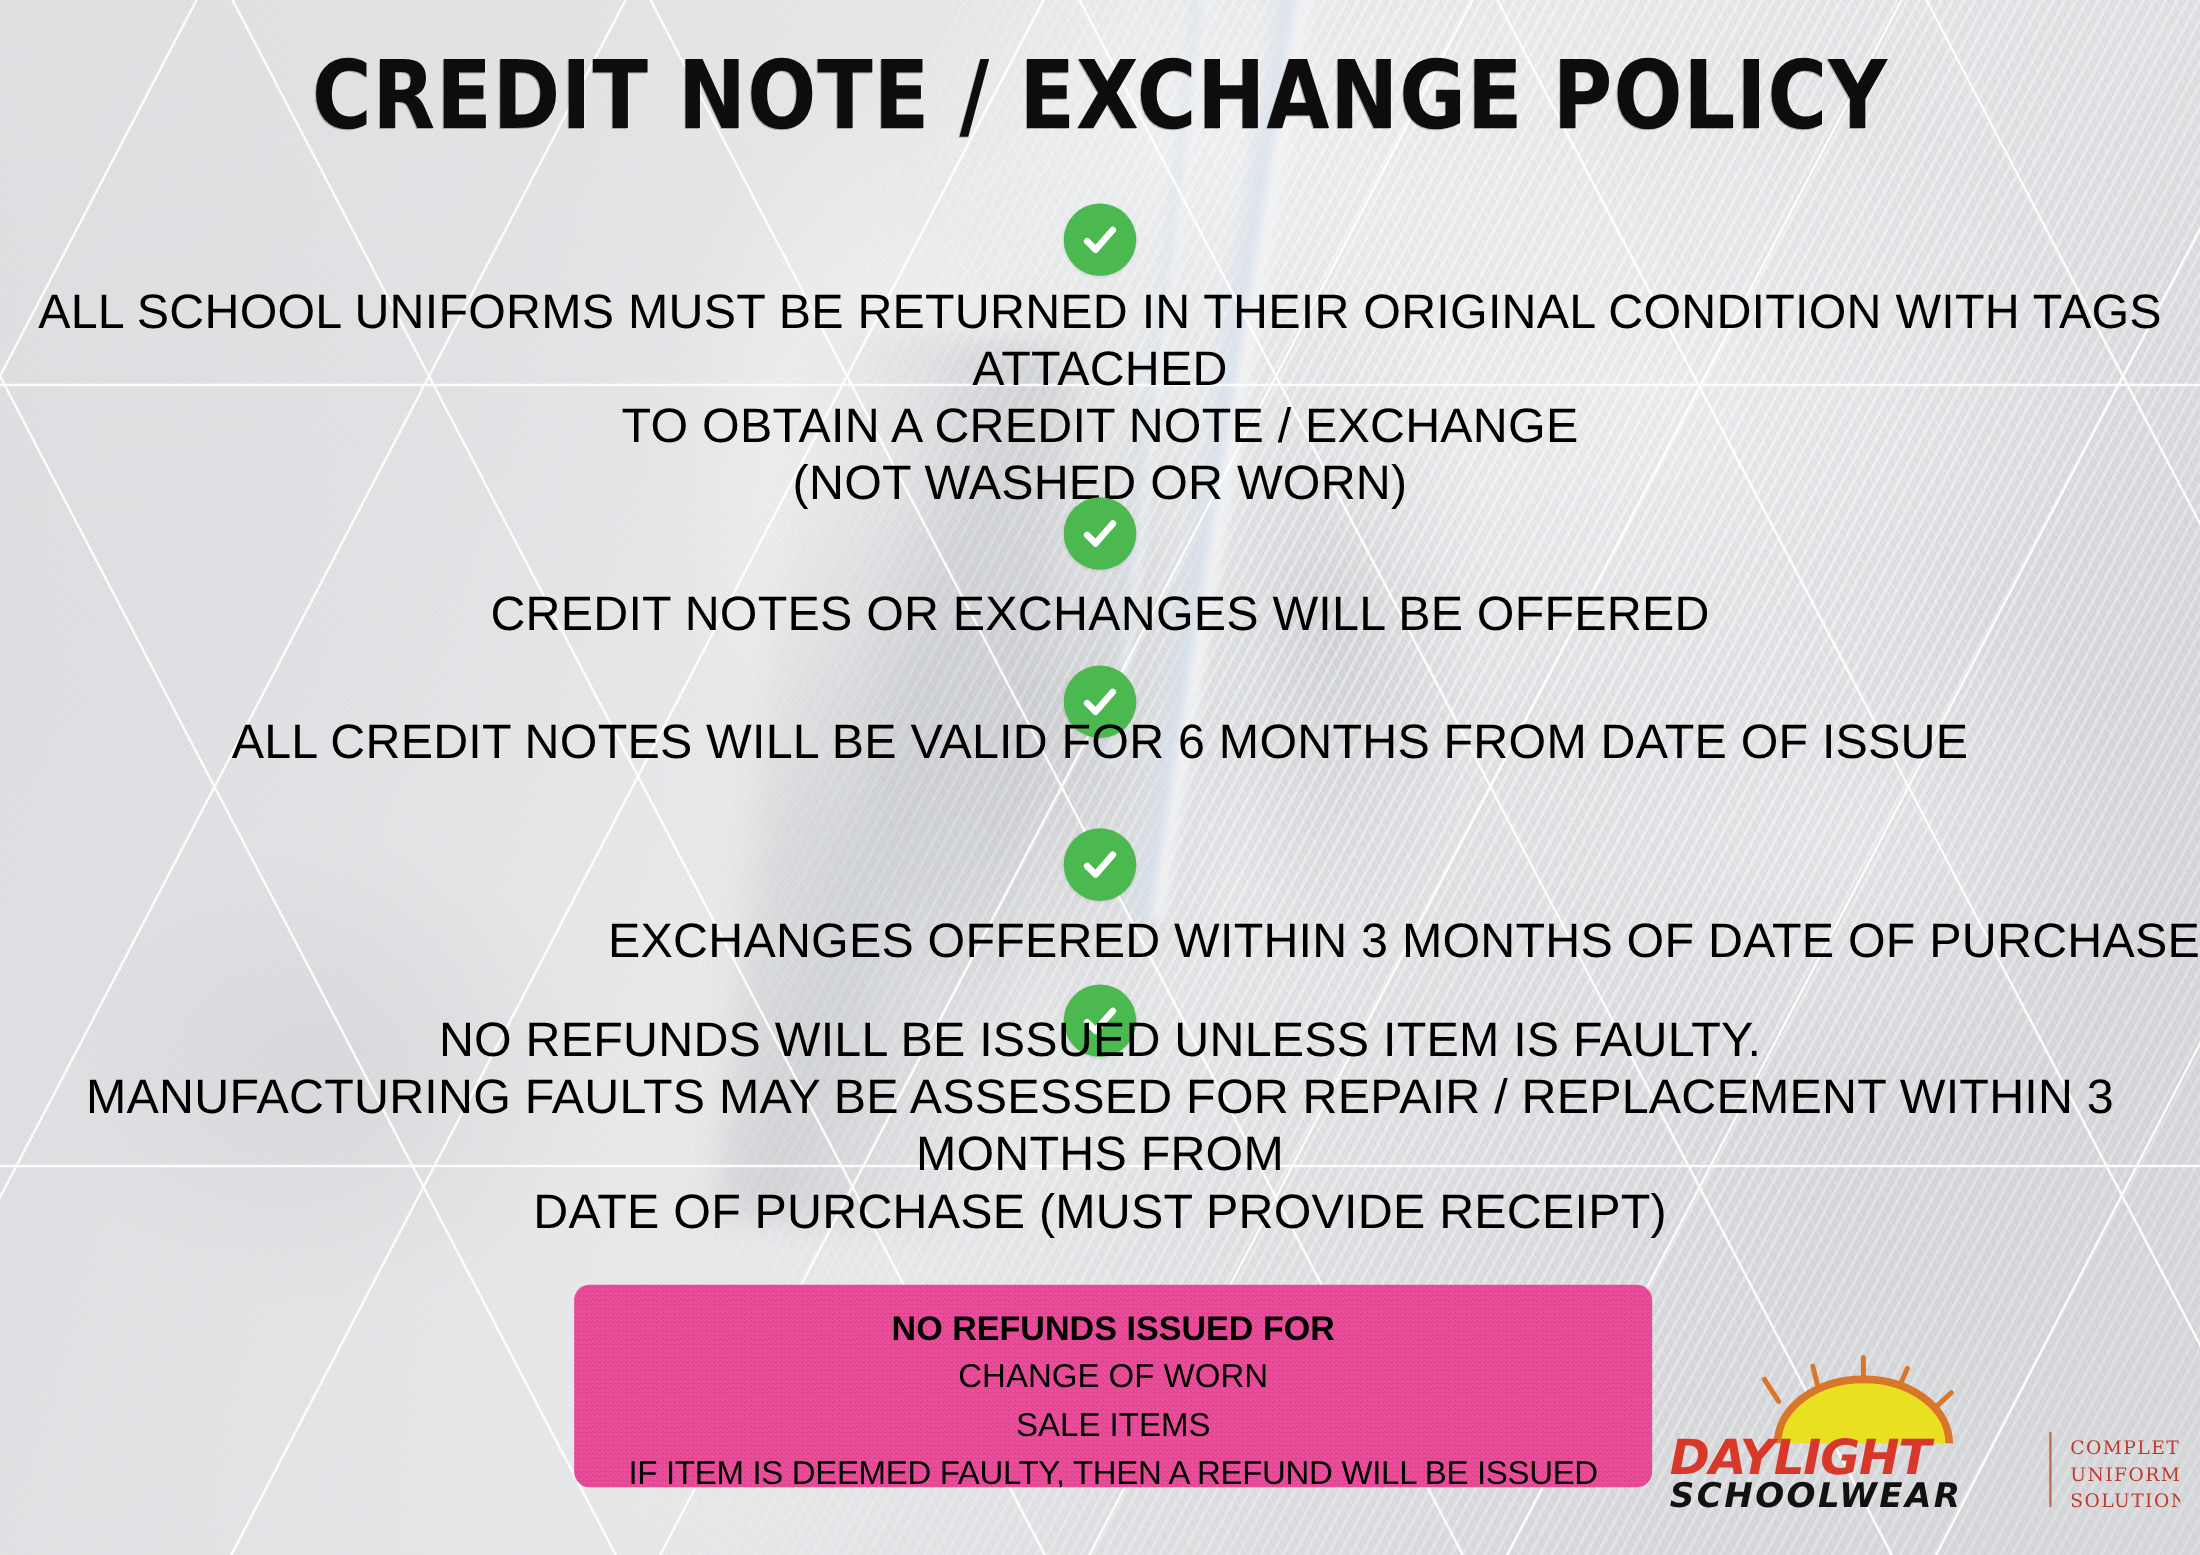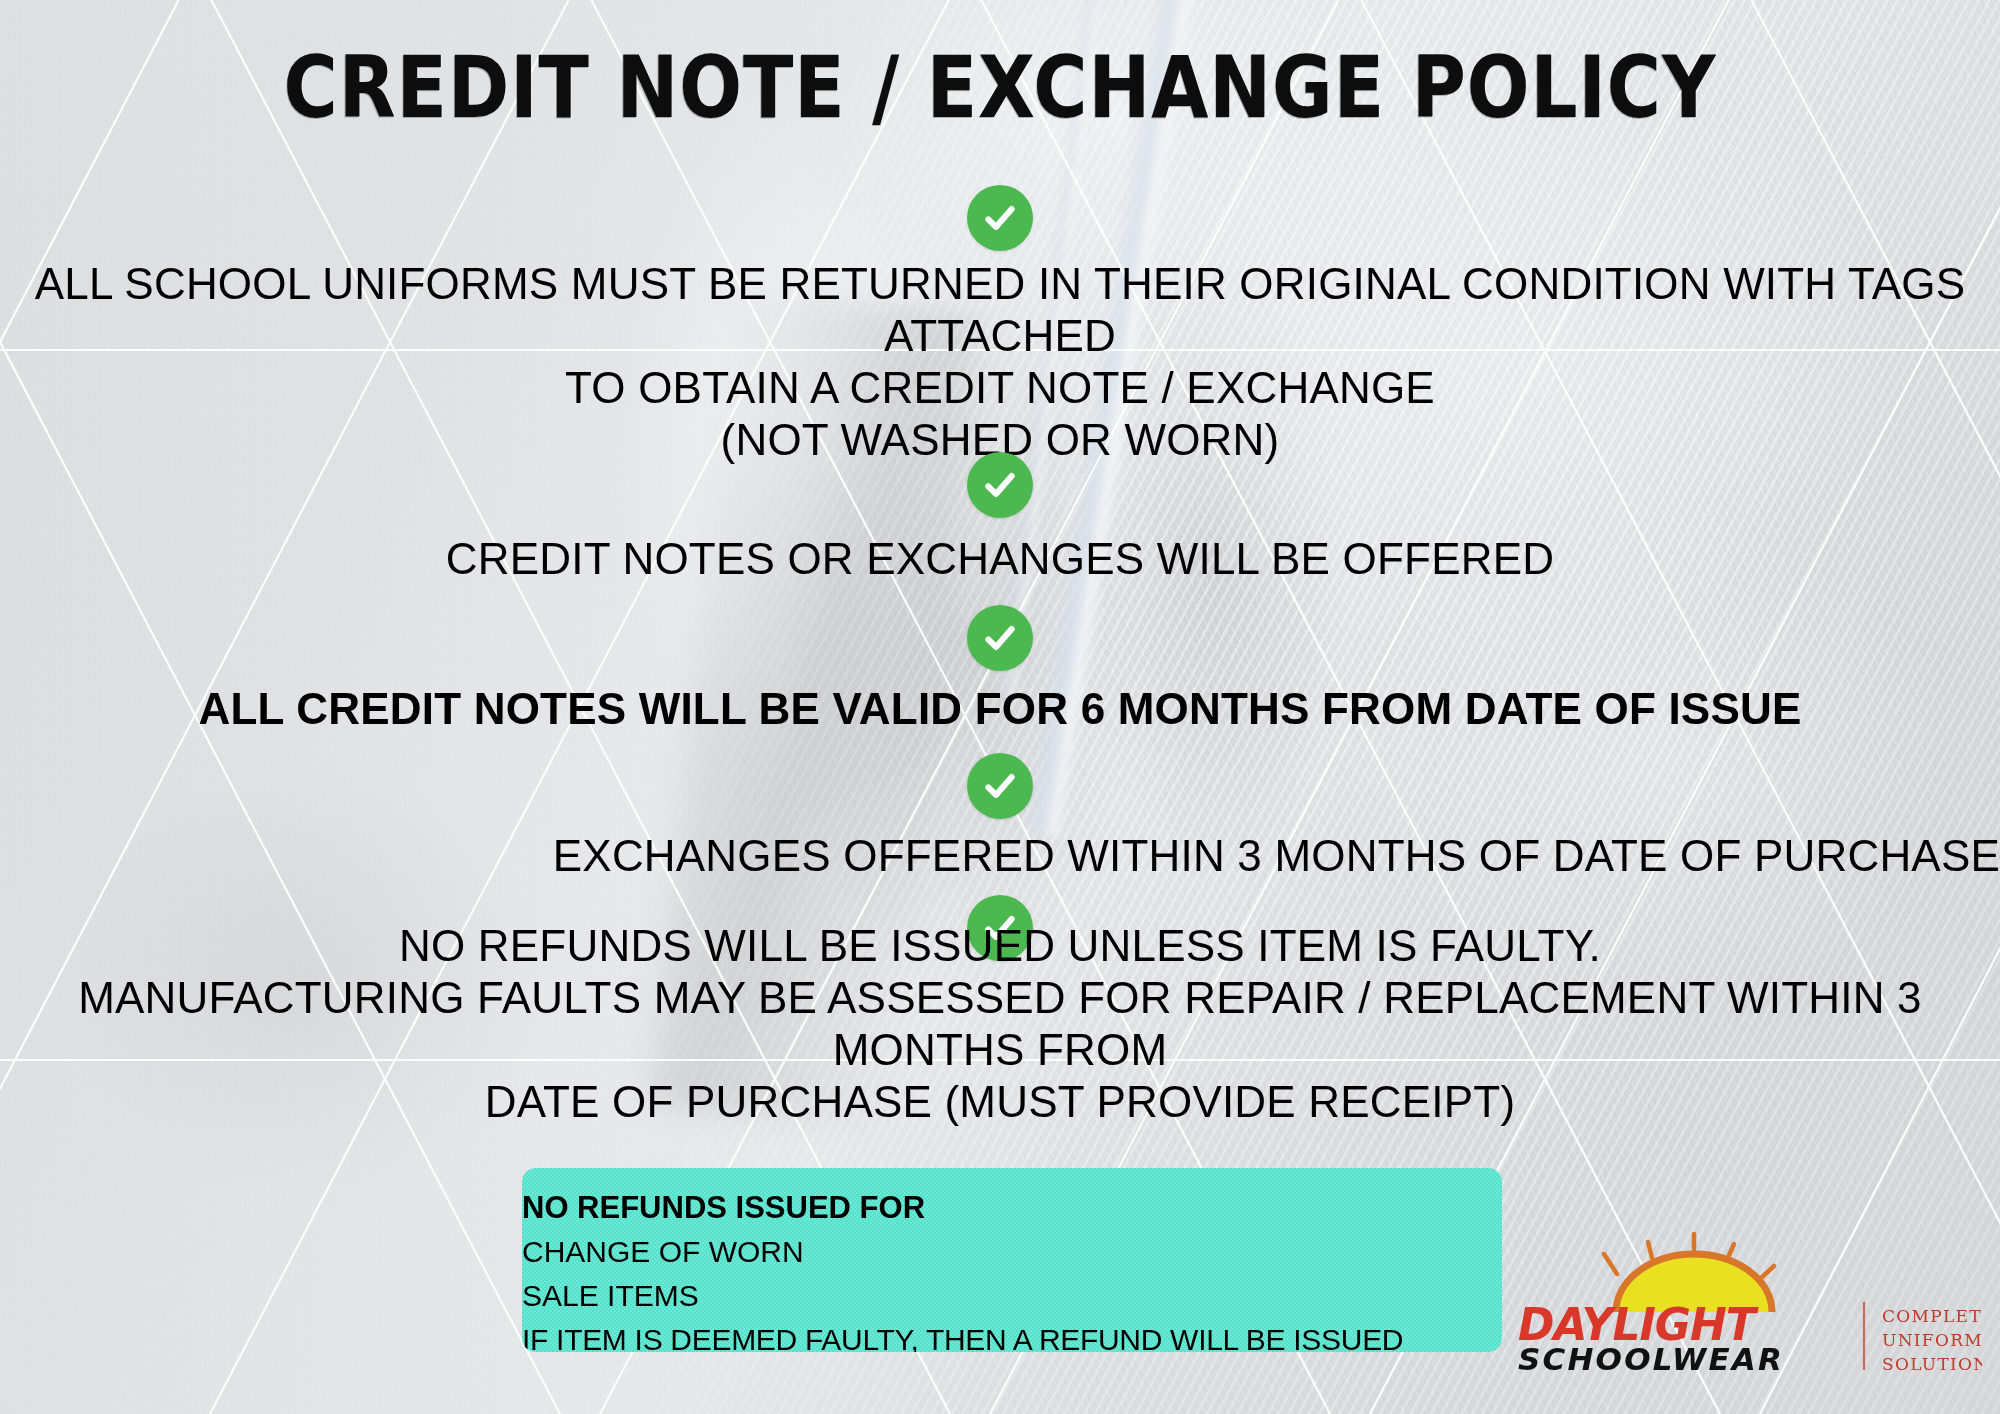--- a/index.html
+++ b/index.html
@@ -223,7 +223,7 @@
         <path d="M5 12.8 L9.6 17.4 L19 6.6" fill="none" stroke="#ffffff" stroke-width="3.6" stroke-linecap="round" stroke-linejoin="round"></path>
       </svg>
     </div>
-    <div class="line" style="top:683px;font-weight:bold;">ALL CREDIT NOTES WILL BE VALID FOR 6 MONTHS FROM DATE OF ISSUE</div>
+    <div class="line" style="top:649px;">ALL CREDIT NOTES WILL BE VALID FOR 6 MONTHS FROM DATE OF ISSUE</div>
 
     <div class="check" style="top:753px;">
       <svg viewBox="0 0 24 24" aria-hidden="true">

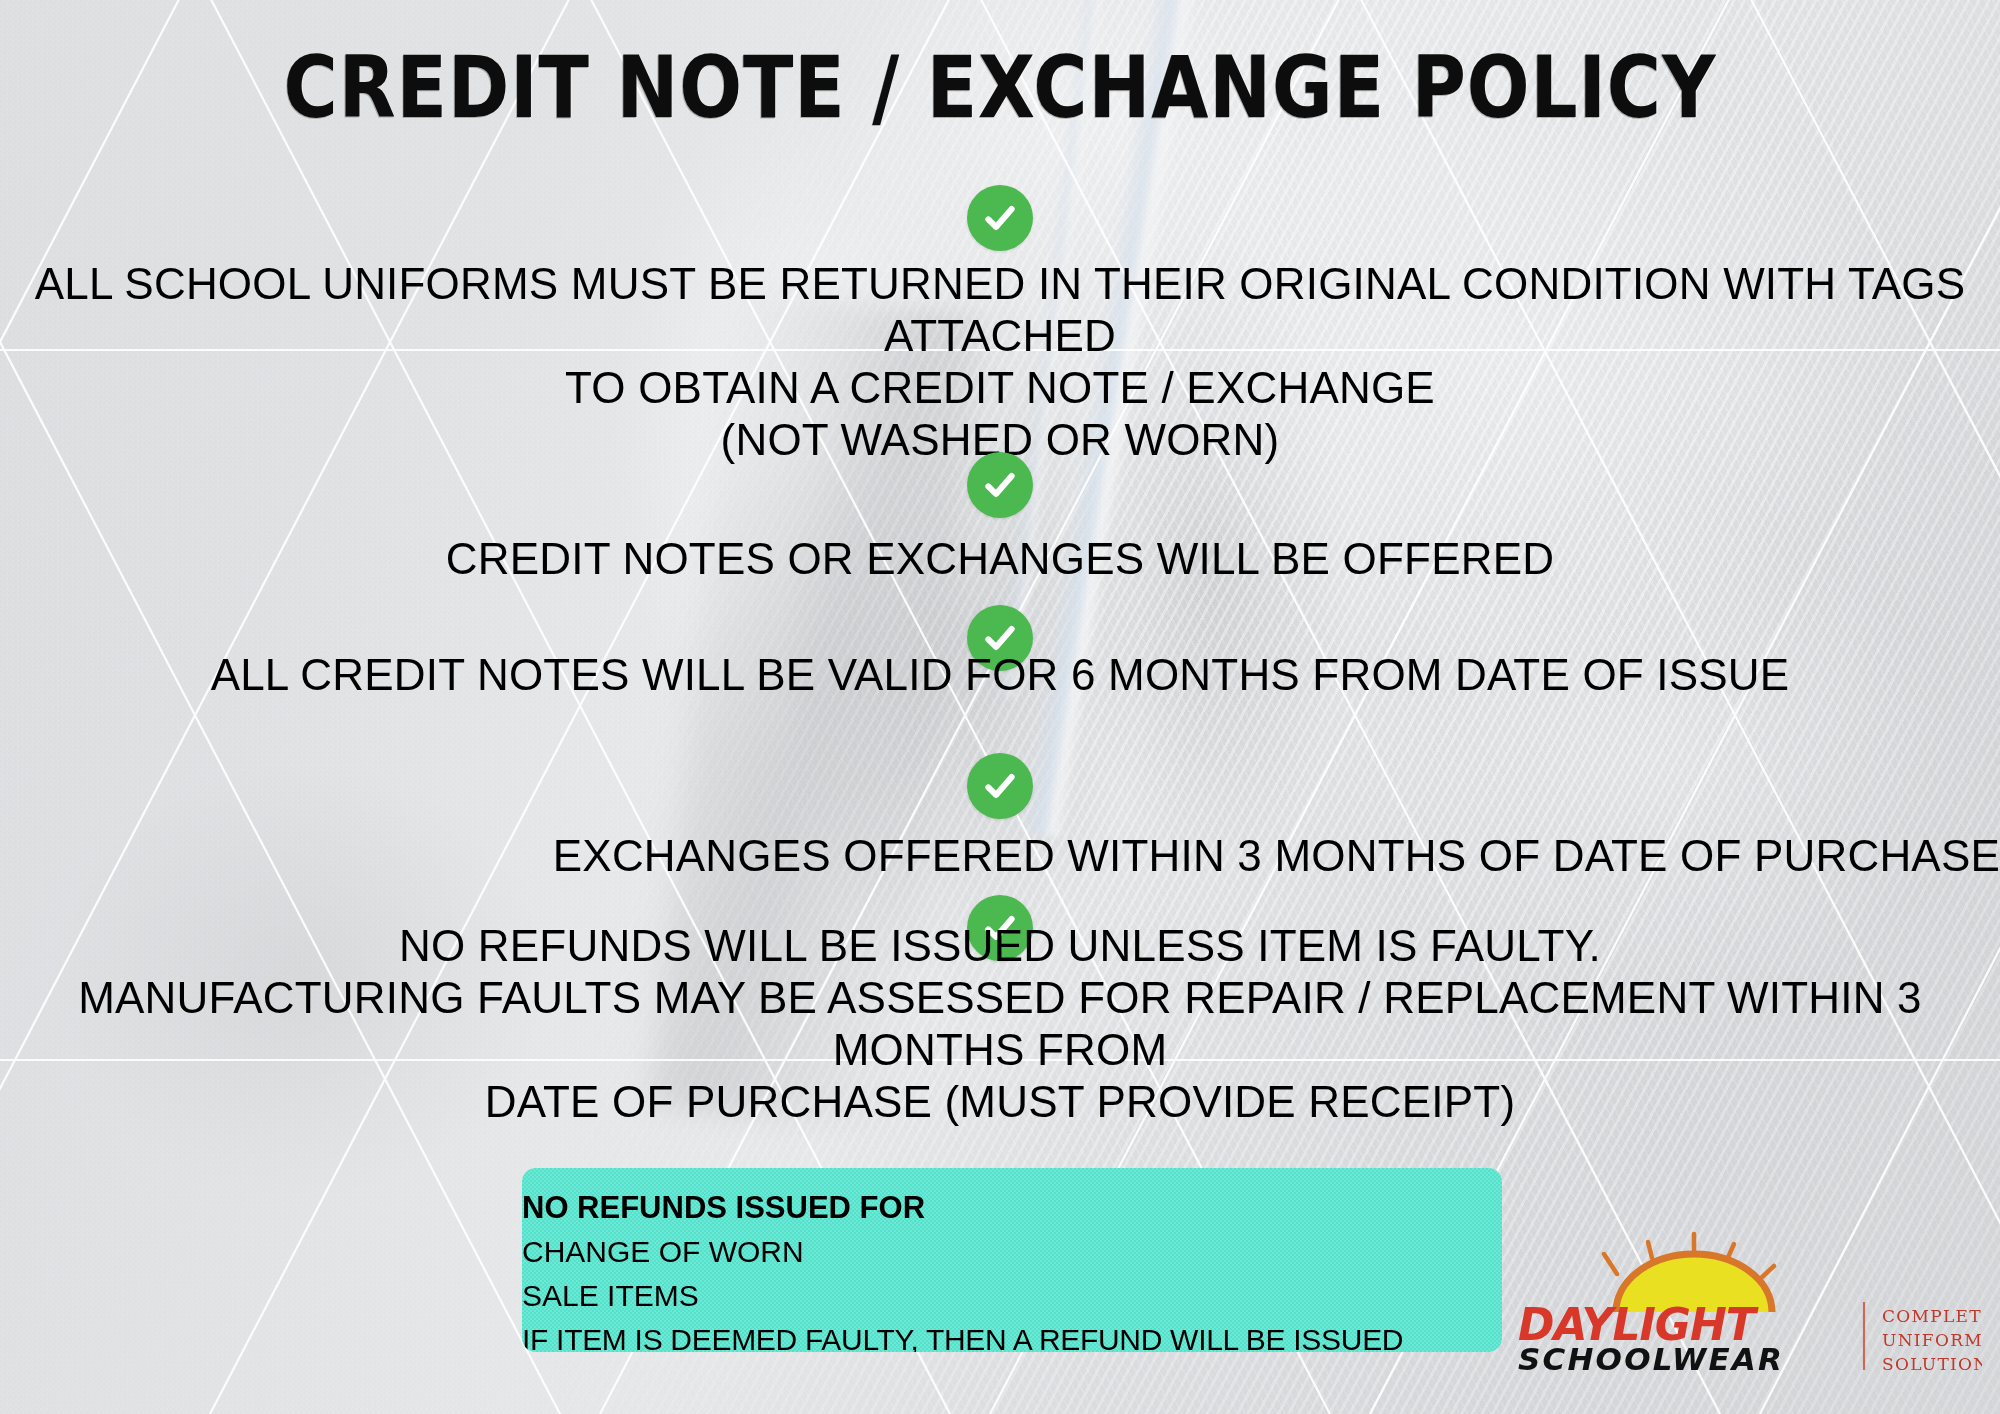--- a/index.html
+++ b/index.html
@@ -131,9 +131,10 @@
     position:absolute;
     left:522px; top:1168px;
     width:980px; height:184px;
-    background:#5eead4;
+    background:#ec4899;
     border-radius:14px;
     padding-top:18px;
+    text-align:center;
     overflow:hidden;
   }
   .red-box .rb-grain {

